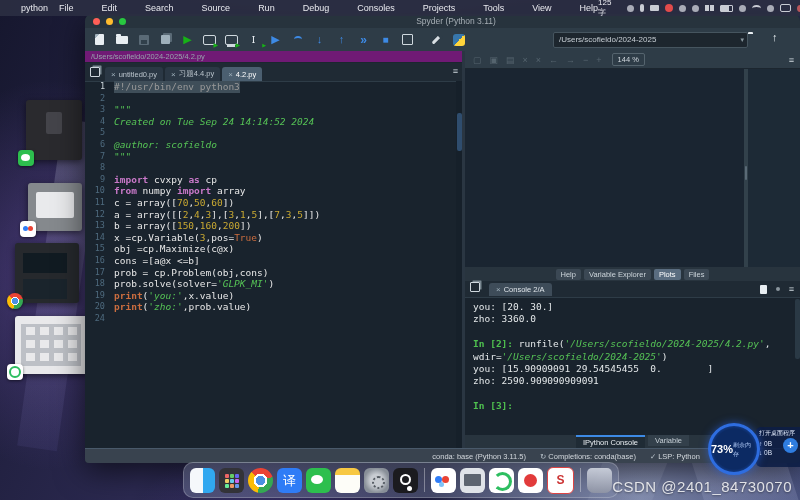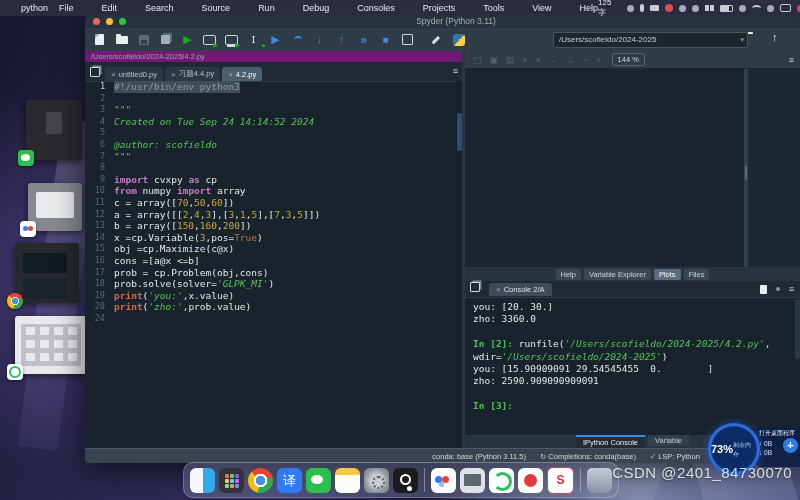--- a/index.html
+++ b/index.html
@@ -196,7 +196,7 @@
   .mprow{font-size:6.5px;margin-top:2px;}
   .memplus{position:absolute;left:783px;top:438px;width:15px;height:15px;border-radius:50%;background:#2f7de0;color:#fff;z-index:51;
     font-size:11px;line-height:14px;text-align:center;font-weight:bold;}
-  .watermark{position:absolute;right:8px;bottom:19px;z-index:60;color:rgba(255,255,255,.82);font-size:15px;letter-spacing:.5px;text-shadow:0 1px 2px rgba(0,0,0,.4);}
+  .watermark{position:absolute;right:8px;bottom:5px;z-index:60;color:rgba(255,255,255,.82);font-size:15px;letter-spacing:.5px;text-shadow:0 1px 2px rgba(0,0,0,.4);}
 </style>
 </head>
 <body>

